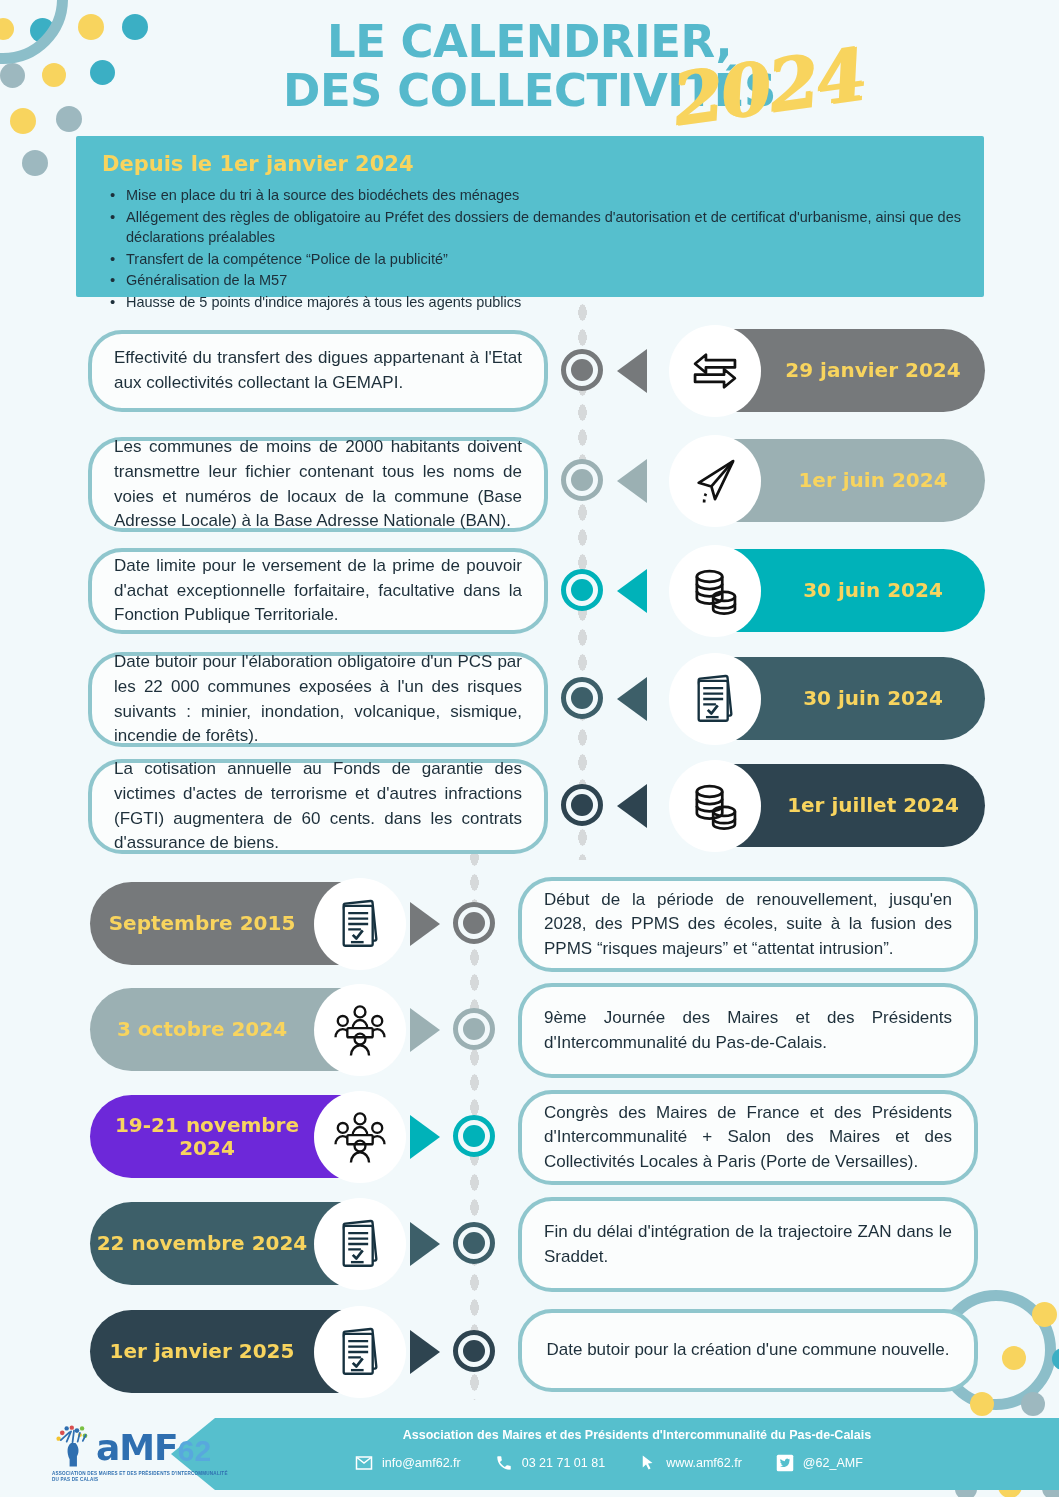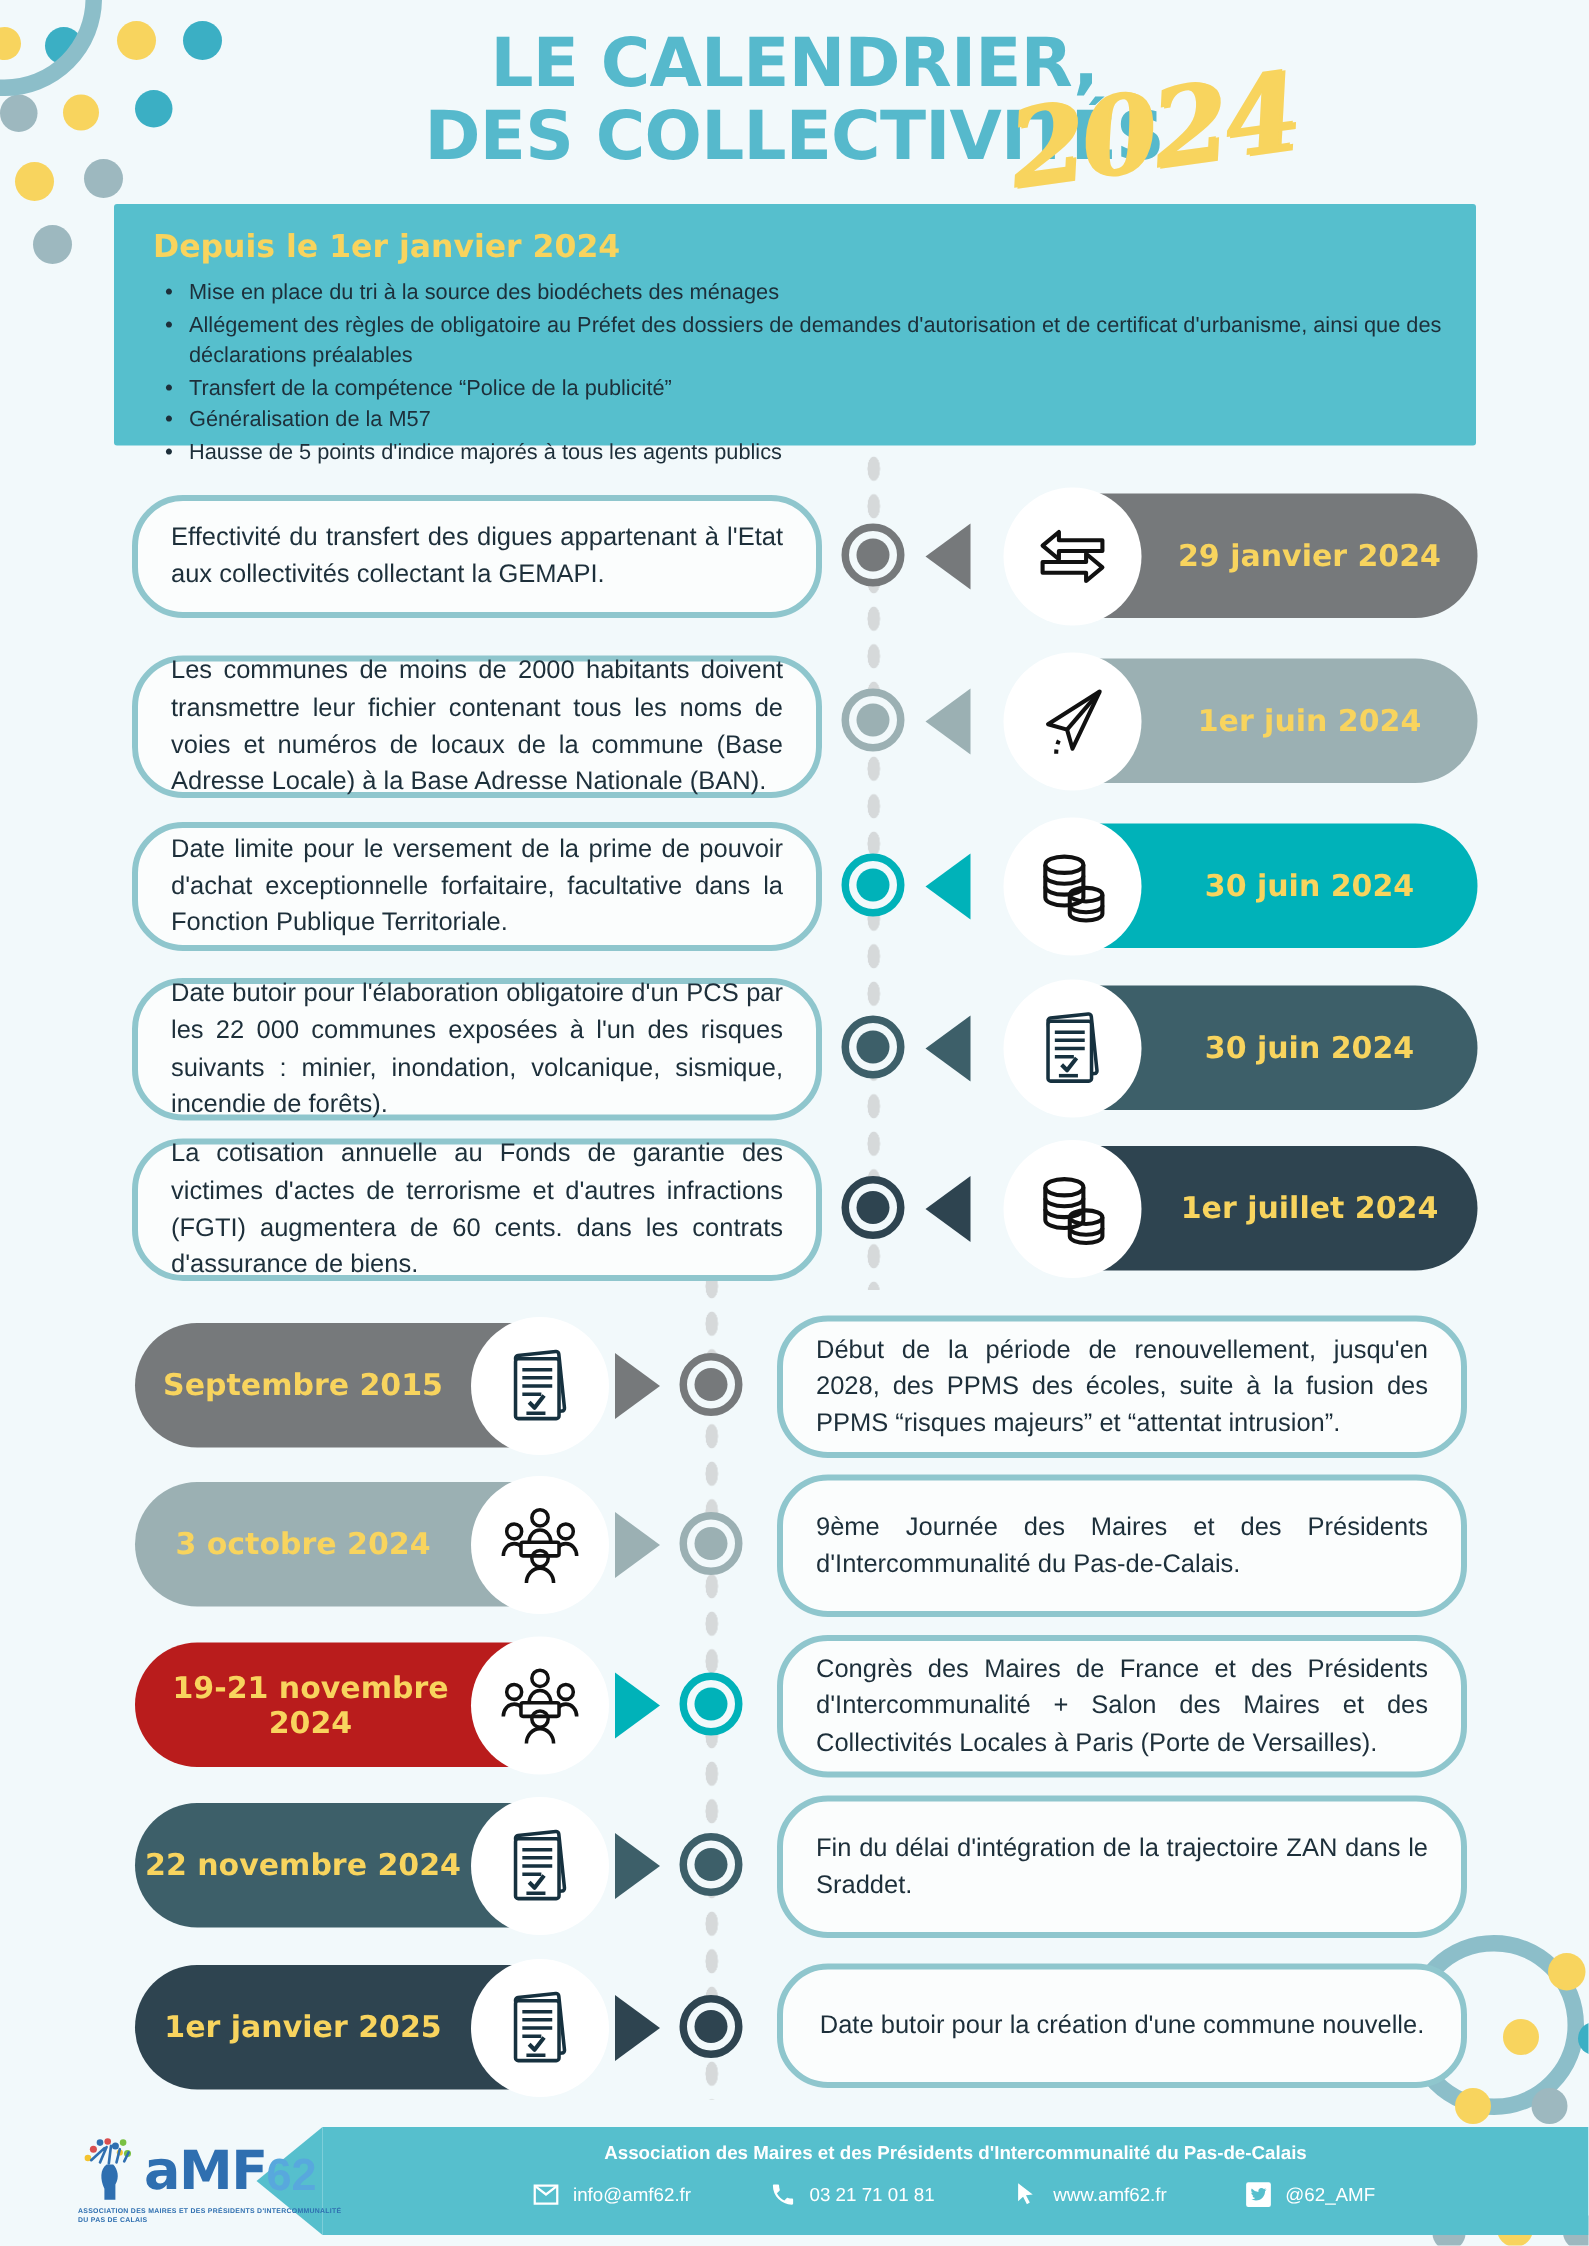--- a/index.html
+++ b/index.html
@@ -359,7 +359,7 @@
   </div>
 
   <div class="row" style="top:793px;">
-    <div class="pill" style="left:90px;top:2px;width:312px;background:#b91c1c;">
+    <div class="pill" style="left:90px;top:2px;width:312px;background:#6d28d9;">
       <div class="date-txt" style="padding-right:92px;padding-left:14px;">19-21 novembre 2024</div>
       <div class="icon-circle" style="right:-4px;">
         <svg viewBox="0 0 64 64" fill="none" stroke="#111" stroke-width="2.6" stroke-linejoin="round">

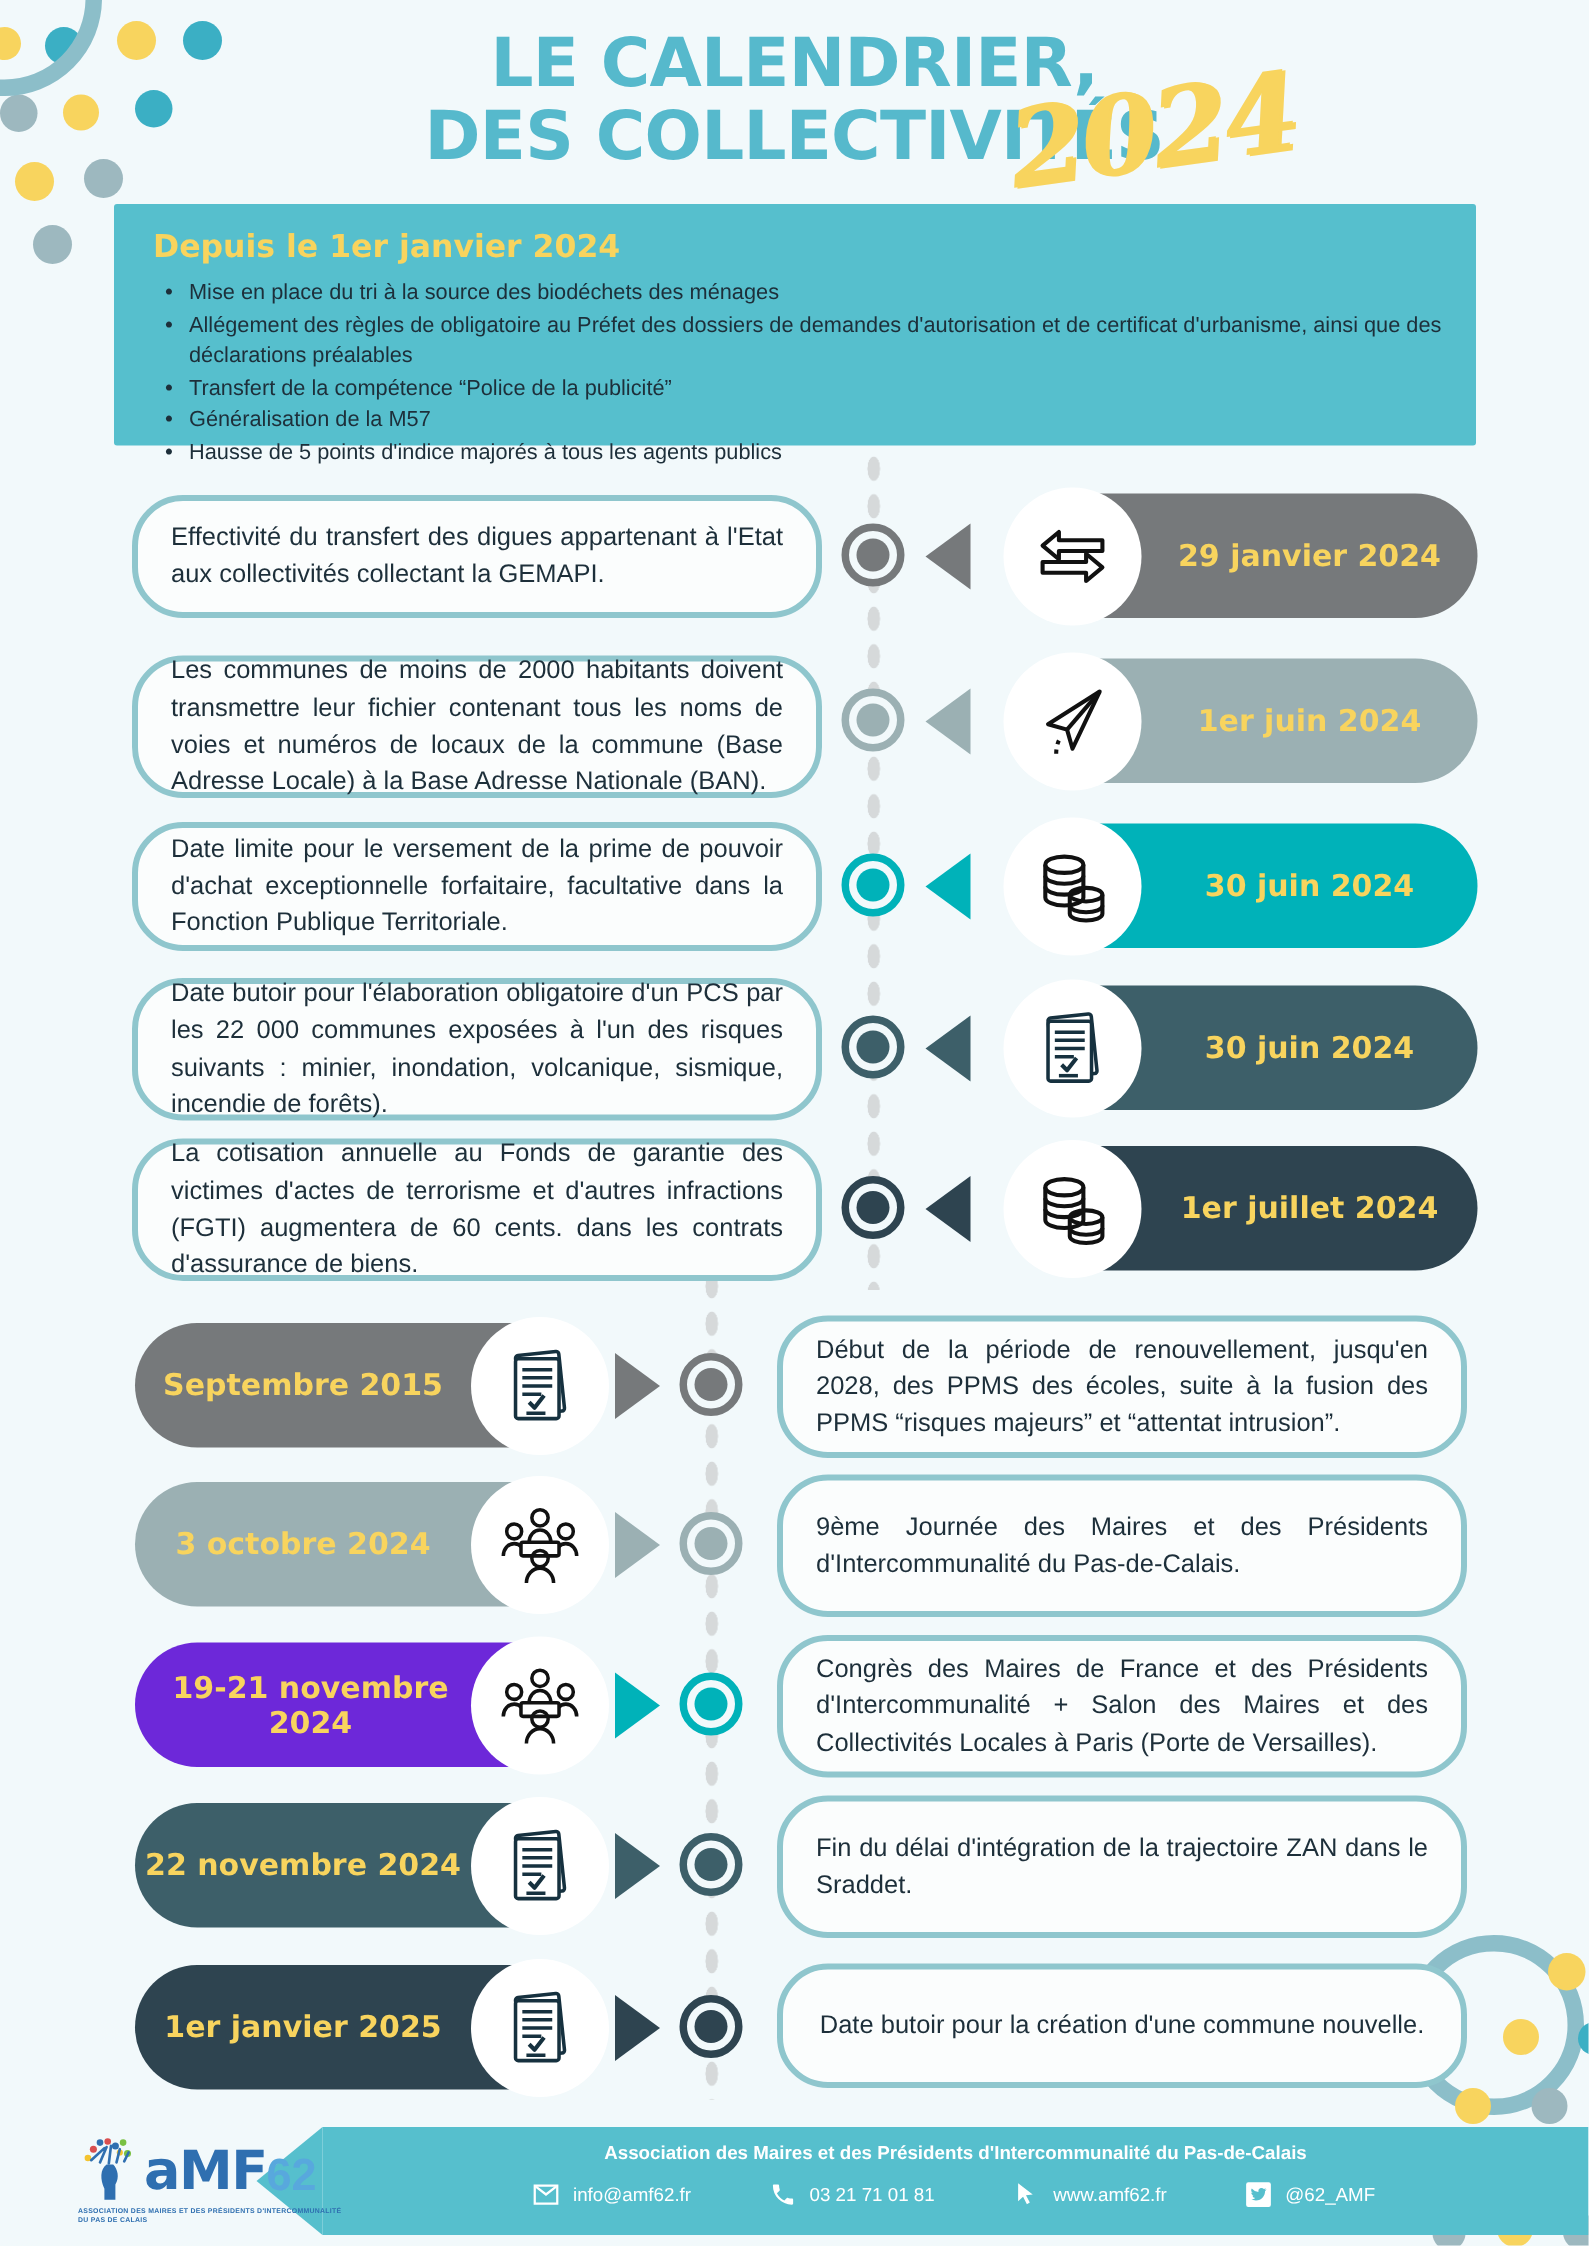--- a/index.html
+++ b/index.html
@@ -135,7 +135,7 @@
   }
   .footer-contacts {
     position: absolute; left: 355px; top: 36px; width: 620px;
-    display: flex; align-items: center; gap: 52px;
+    display: flex; align-items: center; gap: 34px;
   }
   .contact { display: flex; align-items: center; gap: 9px; }
   .contact span { color: #fff; font-size: 12.5px; }

